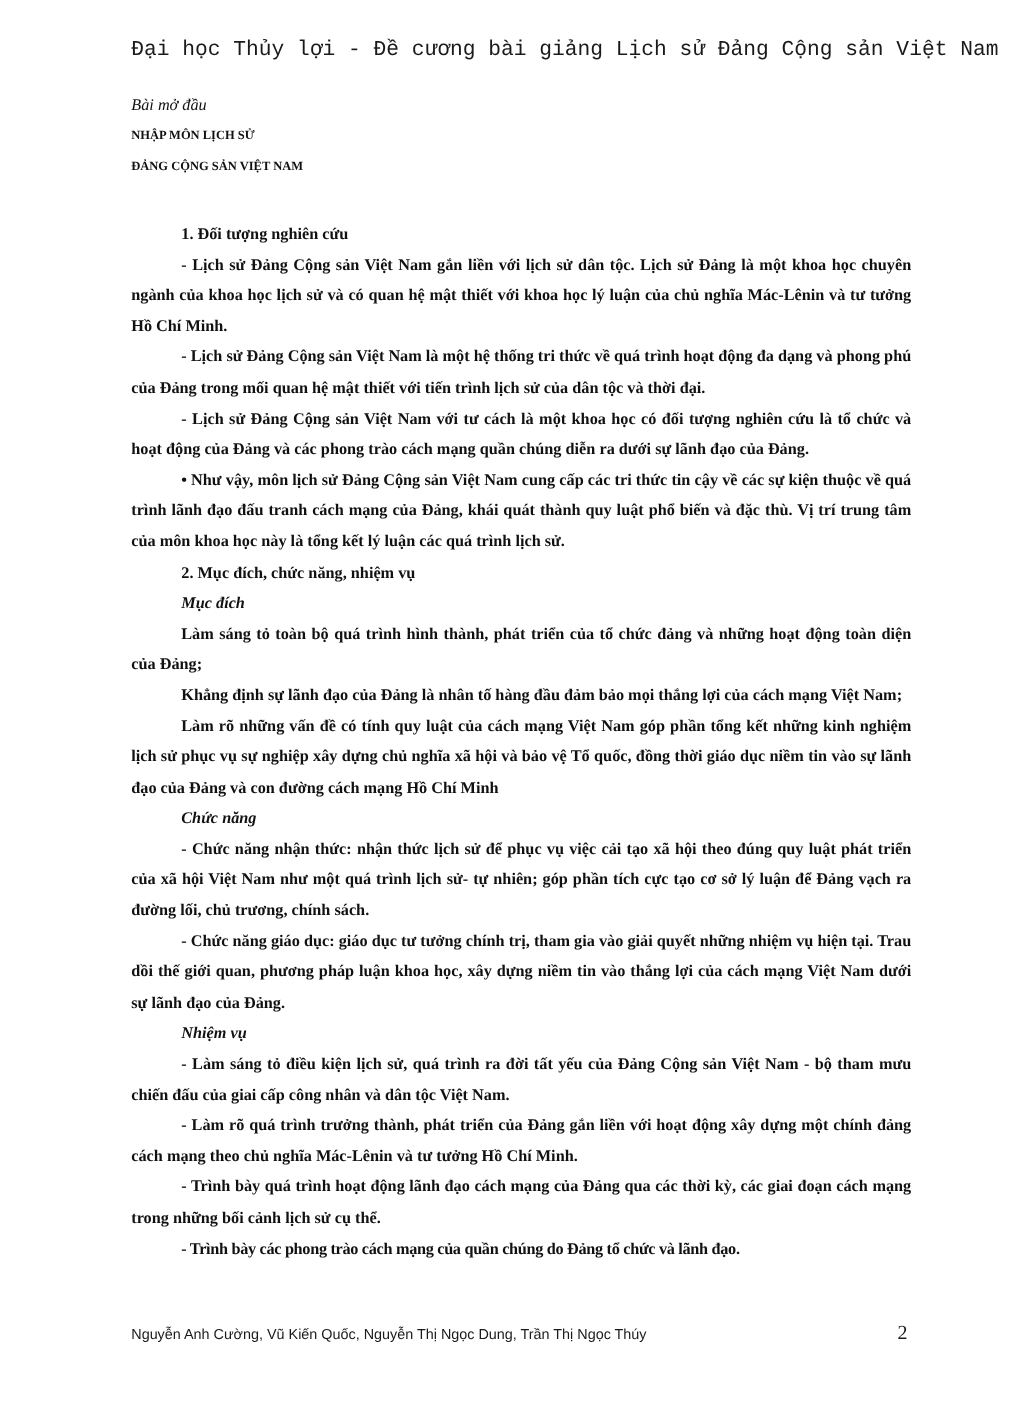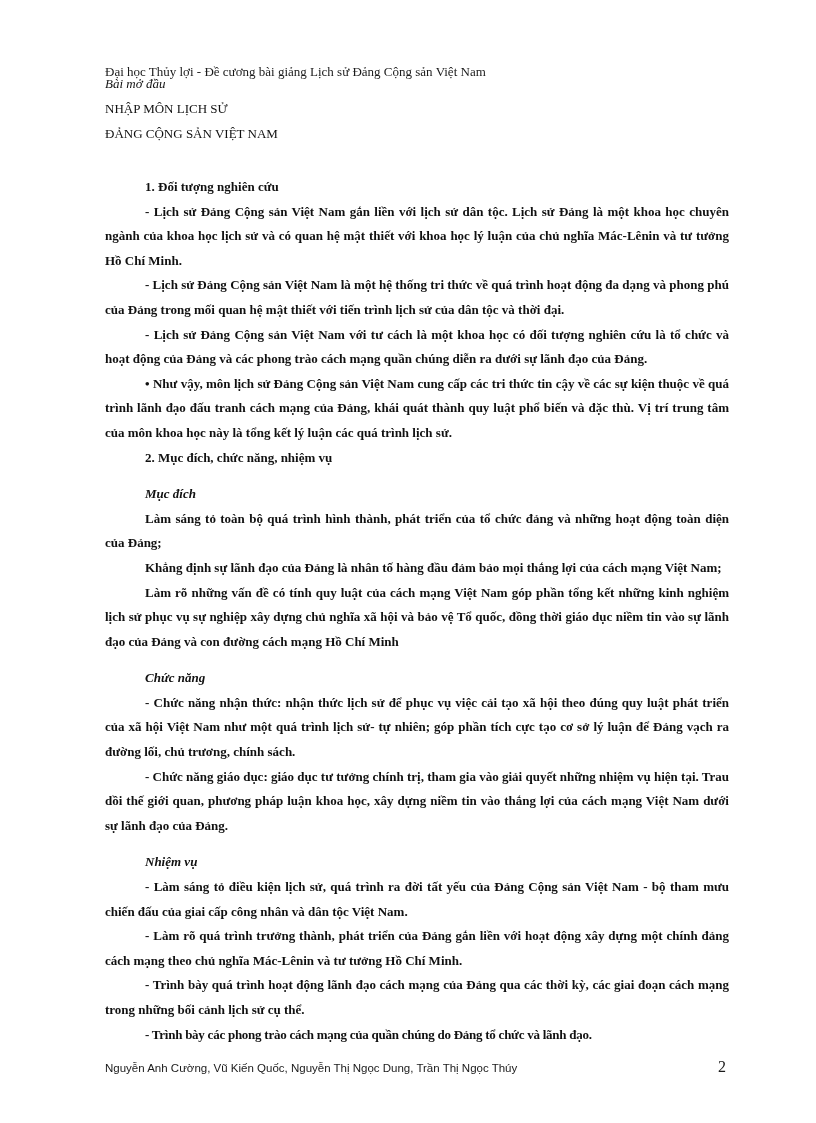--- a/index.html
+++ b/index.html
@@ -17,9 +17,9 @@
     .page-header {
       position: absolute;
       left: 105px;
-      top: 64px;
-      font-family: Liberation Serif, serif;
-      font-size: 13px;
+      top: 31px;
+      font-family: Liberation Mono, monospace;
+      font-size: 17px;
       color: #1a1a1a;
       white-space: nowrap;
     }

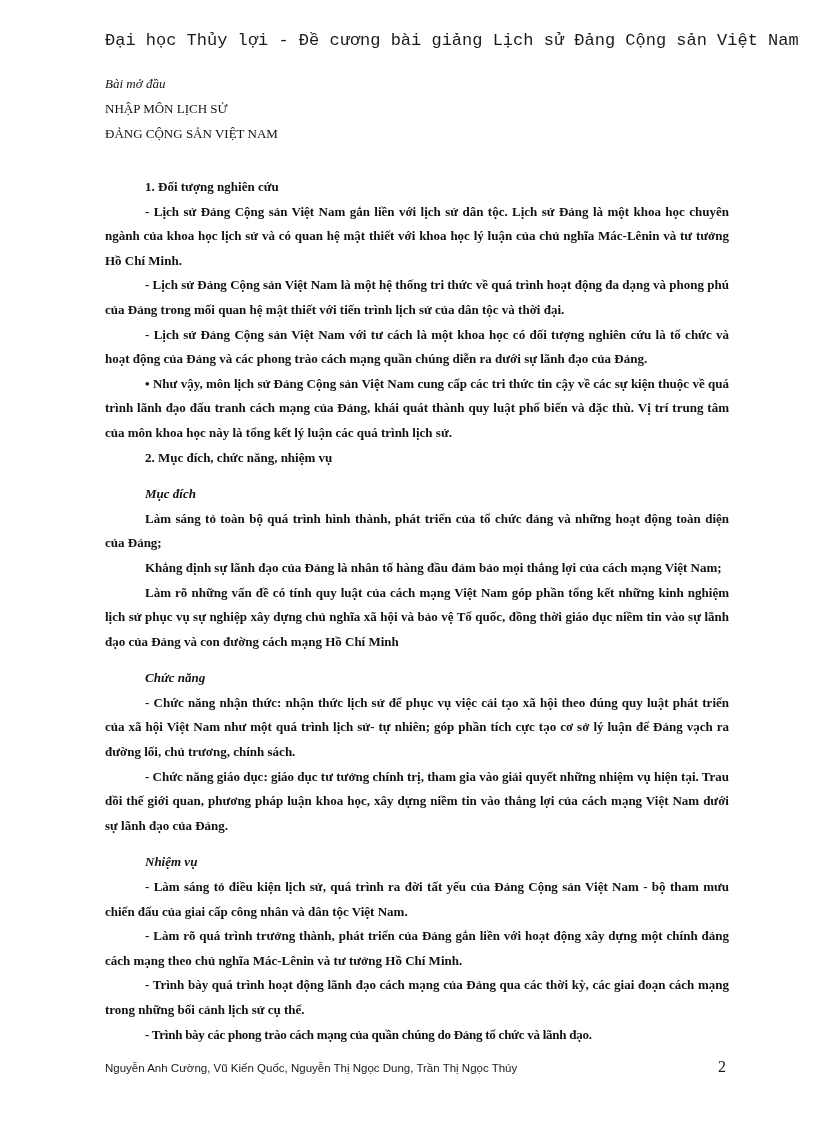--- a/index.html
+++ b/index.html
@@ -38,8 +38,8 @@
       height: 24px;
     }
     .main-title {
-      font-weight: normal;
-      font-size: 13px;
+      font-weight: bold;
+      font-size: 10px;
       line-height: 25px;
       height: 25px;
     }

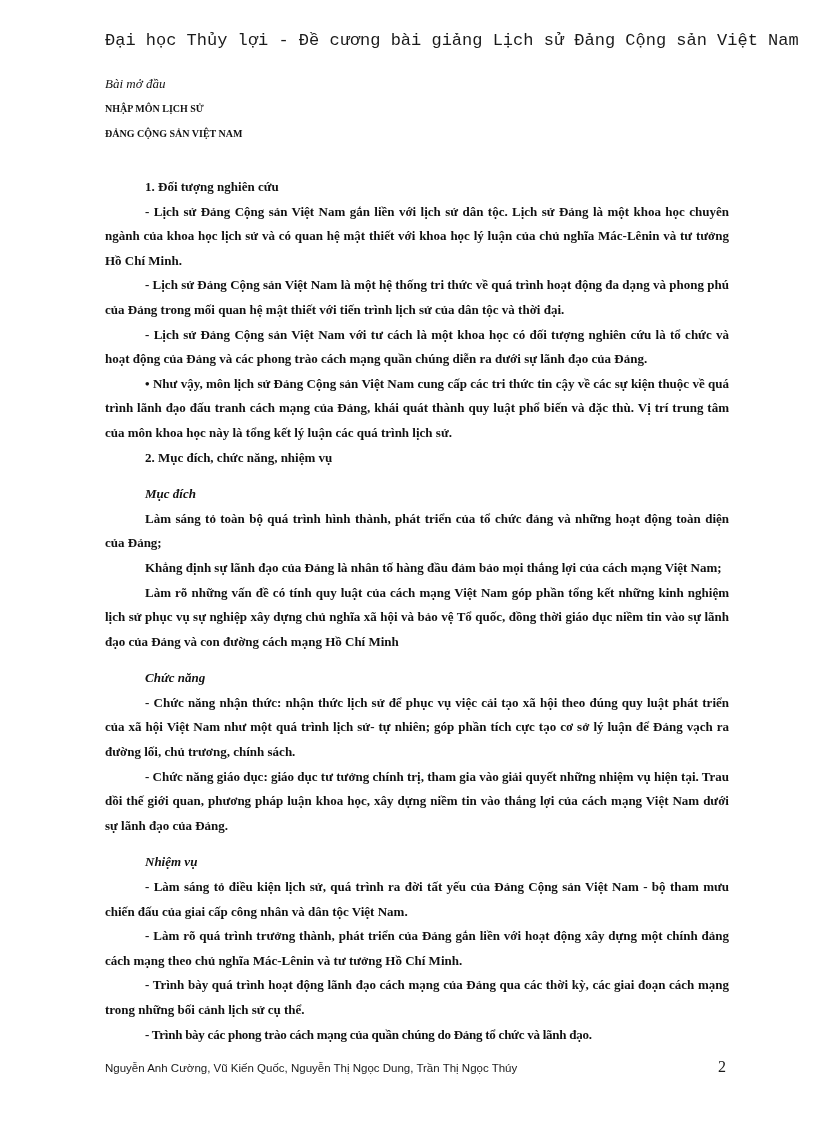--- a/index.html
+++ b/index.html
@@ -67,7 +67,6 @@
       font-style: italic;
       padding-left: 40px;
       text-indent: 0;
-      margin-top: 12px;
     }
     .content p.last-line-left {
       text-align-last: left;

